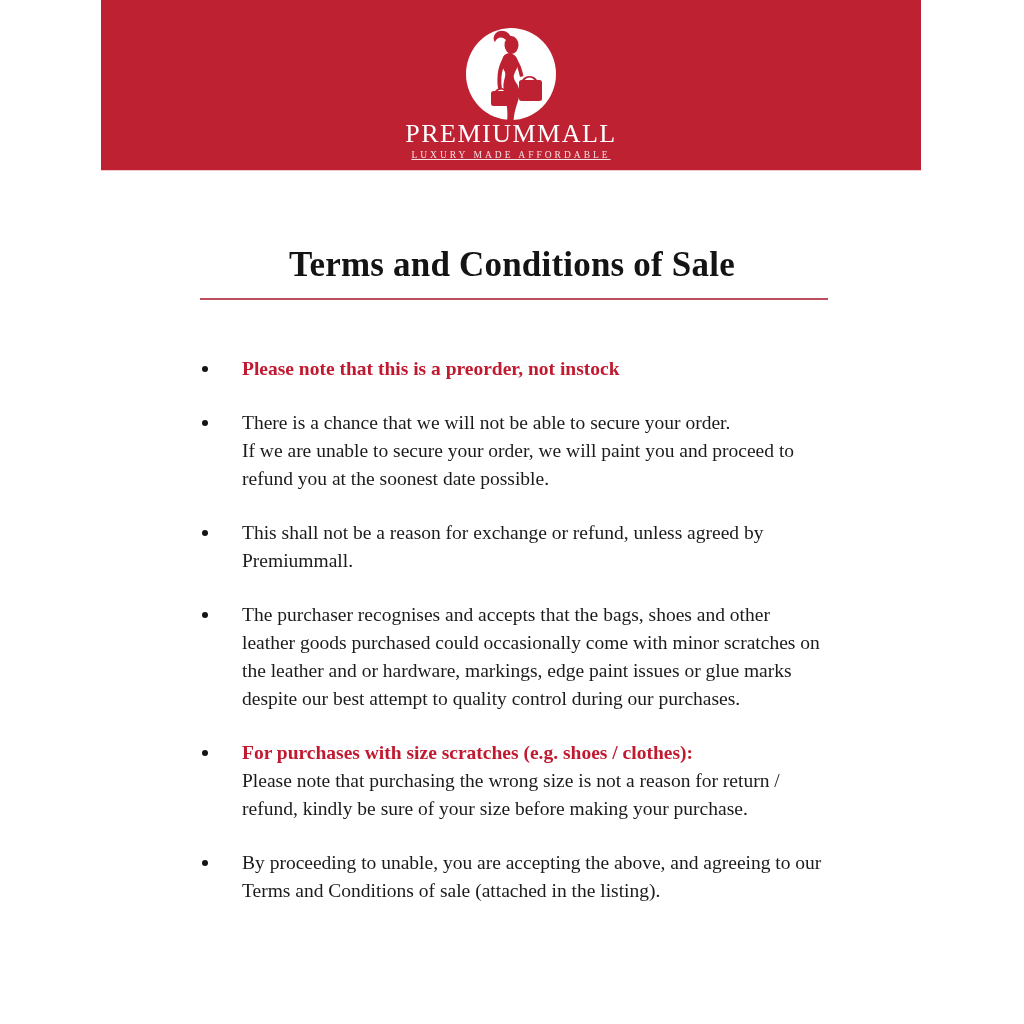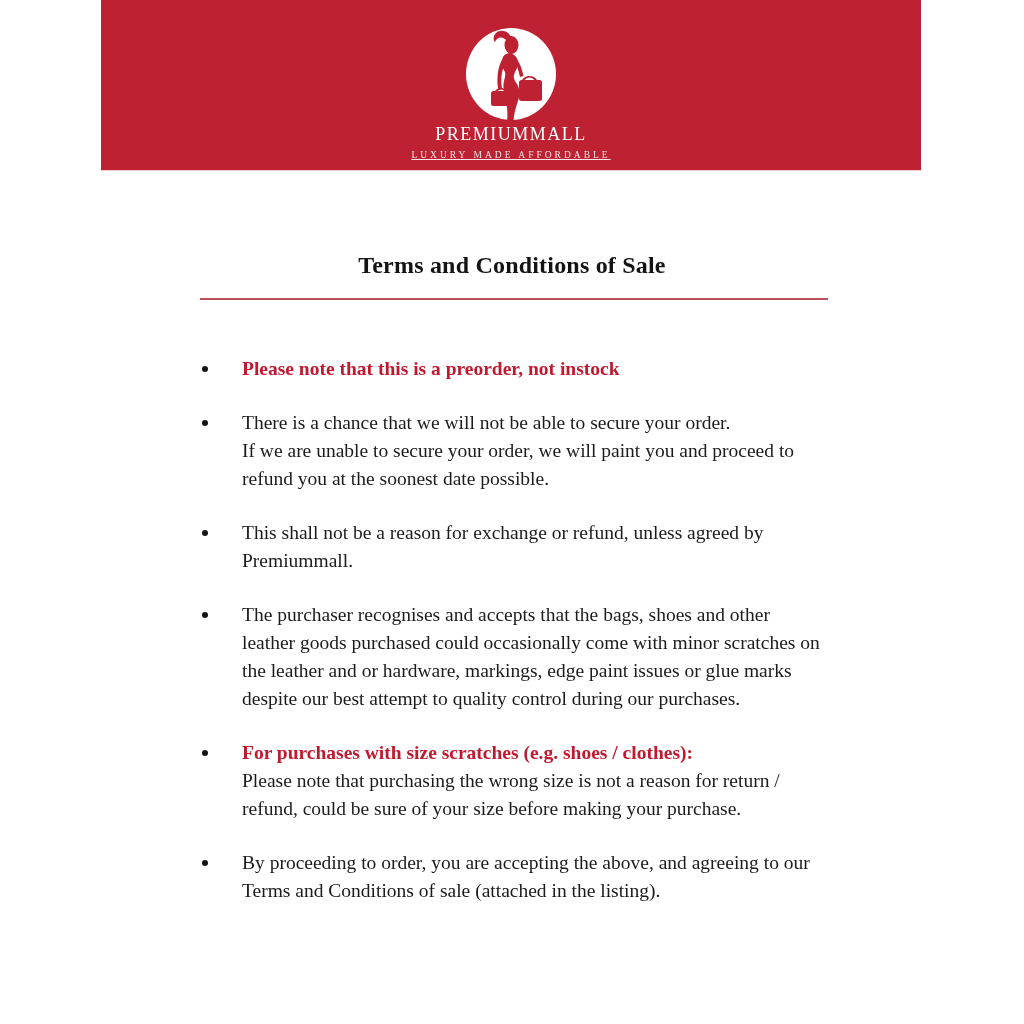--- a/index.html
+++ b/index.html
@@ -38,7 +38,7 @@
   .wordmark {
     margin-top: -2px;
     color: #ffffff;
-    font-size: 18px;
+    font-size: 26px;
     font-weight: 400;
     letter-spacing: 1.5px;
     line-height: 30px;

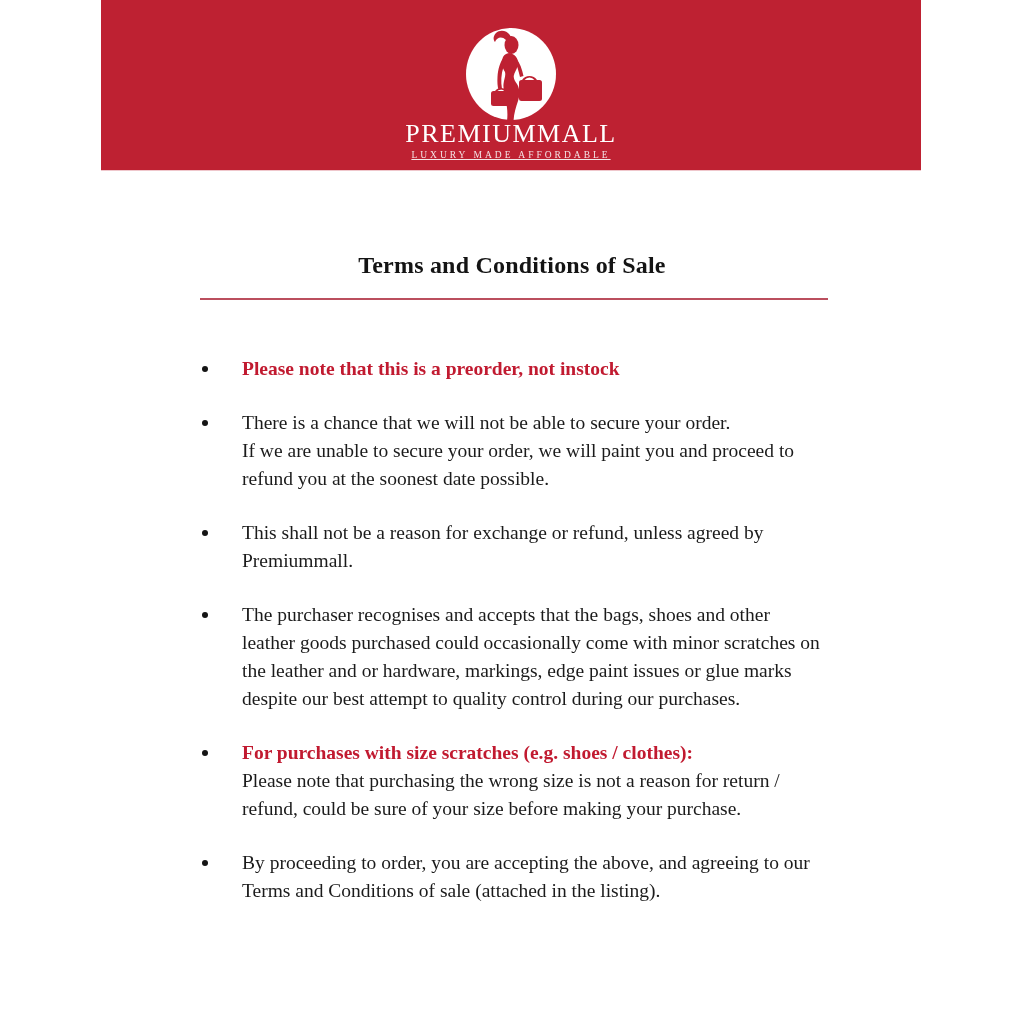--- a/index.html
+++ b/index.html
@@ -64,7 +64,7 @@
     text-align: center;
   }
   .doc-title {
-    font-size: 24px;
+    font-size: 35px;
     font-weight: 700;
     color: #141414;
     line-height: 38px;

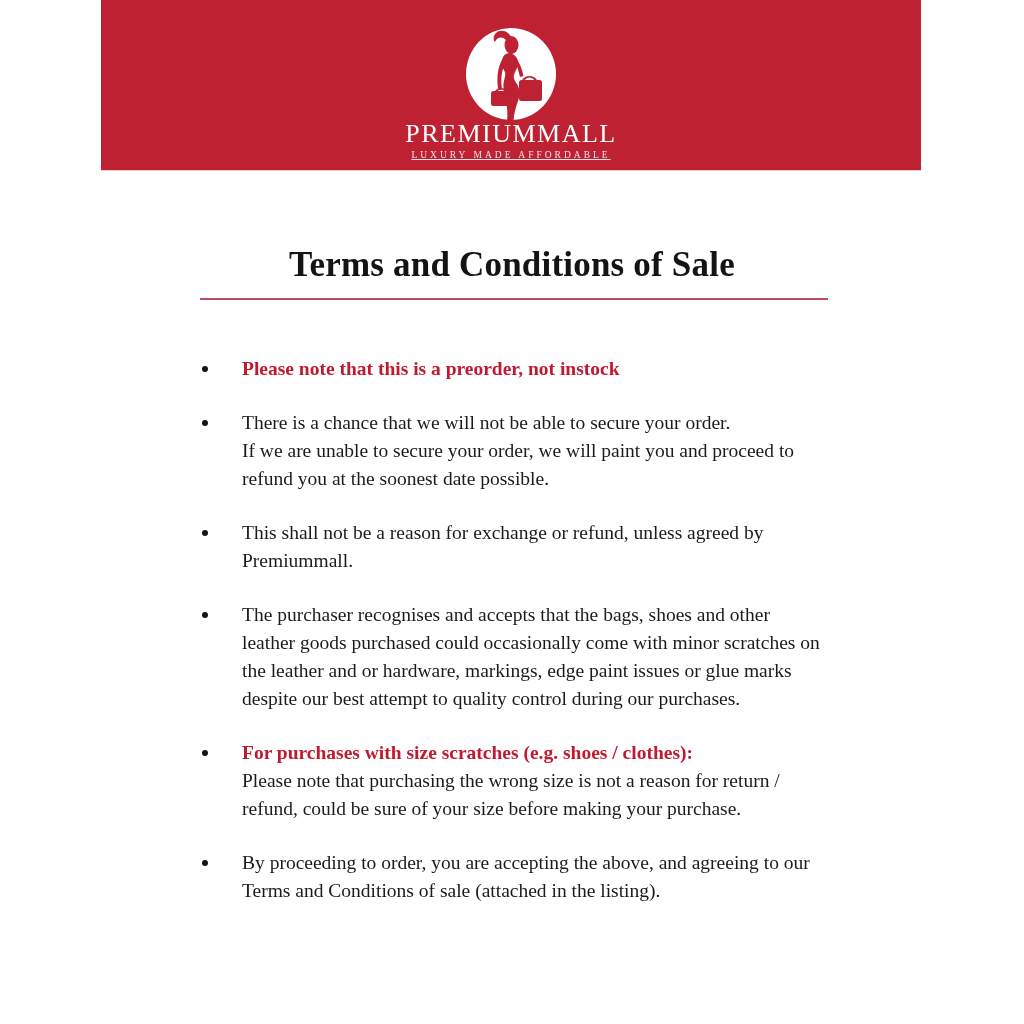--- a/index.html
+++ b/index.html
@@ -185,7 +185,7 @@
       <span class="bullet-marker"></span>
       <span class="item-heading">For purchases with size scratches (e.g. shoes / clothes):</span>
       <span class="item-text">Please note that purchasing the wrong size is not a reason for return /
-refund, could be sure of your size before making your purchase.</span>
+refund, kindly be sure of your size before making your purchase.</span>
     </li>
     <li class="terms-item">
       <span class="bullet-marker"></span>

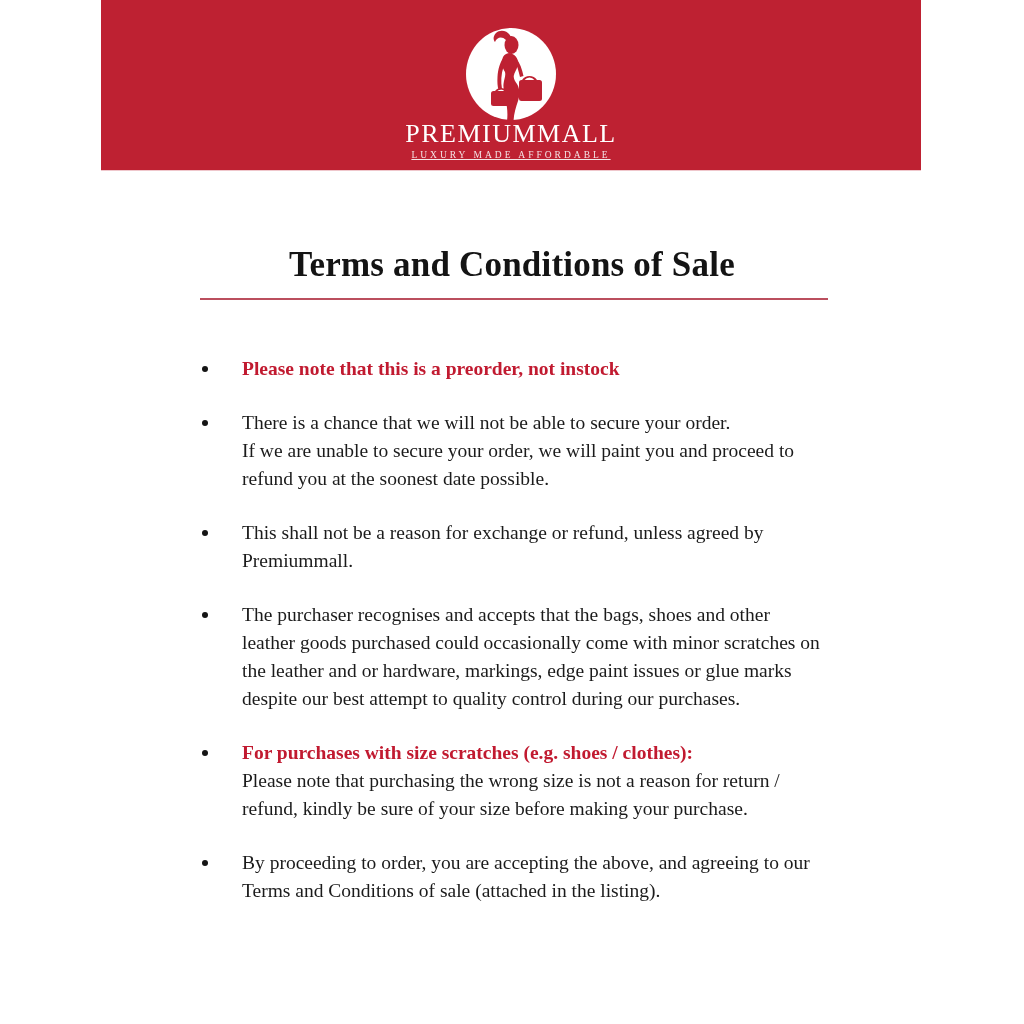--- a/index.html
+++ b/index.html
@@ -190,7 +190,7 @@
     <li class="terms-item">
       <span class="bullet-marker"></span>
 
-      <span class="item-text">By proceeding to order, you are accepting the above, and agreeing to our
+      <span class="item-text">By proceeding to unable, you are accepting the above, and agreeing to our
 Terms and Conditions of sale (attached in the listing).</span>
     </li>
   </ul>

